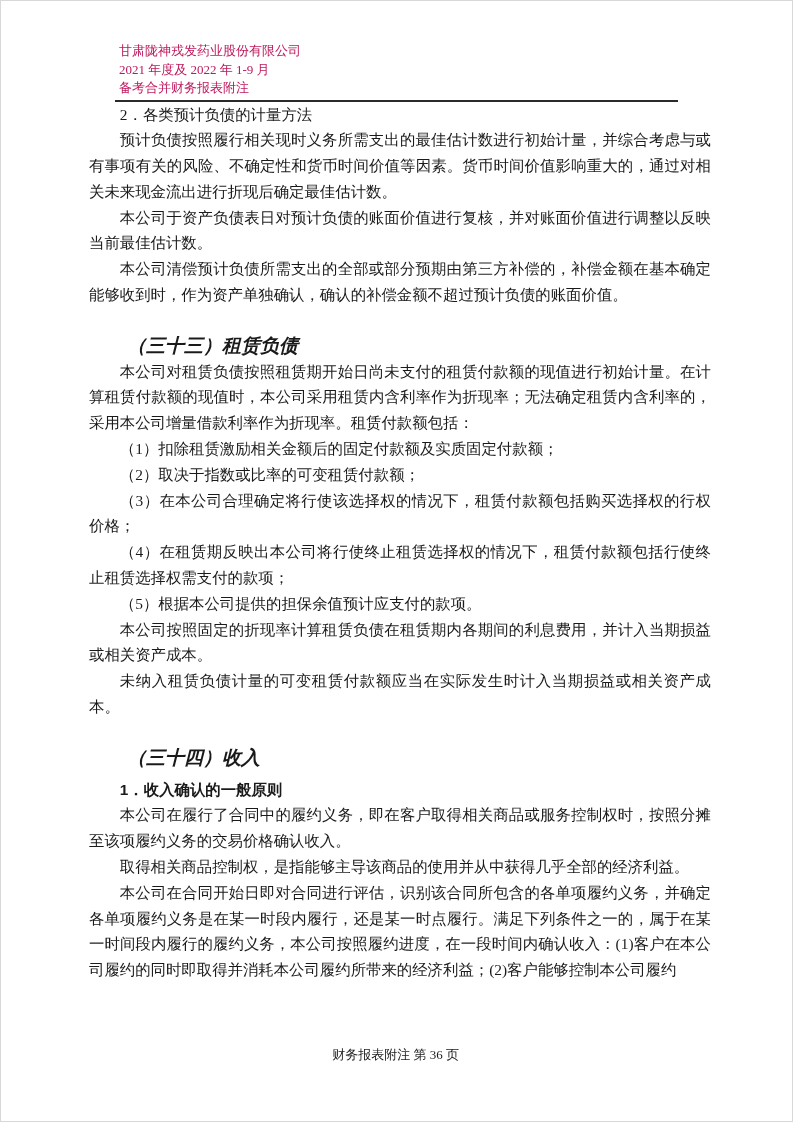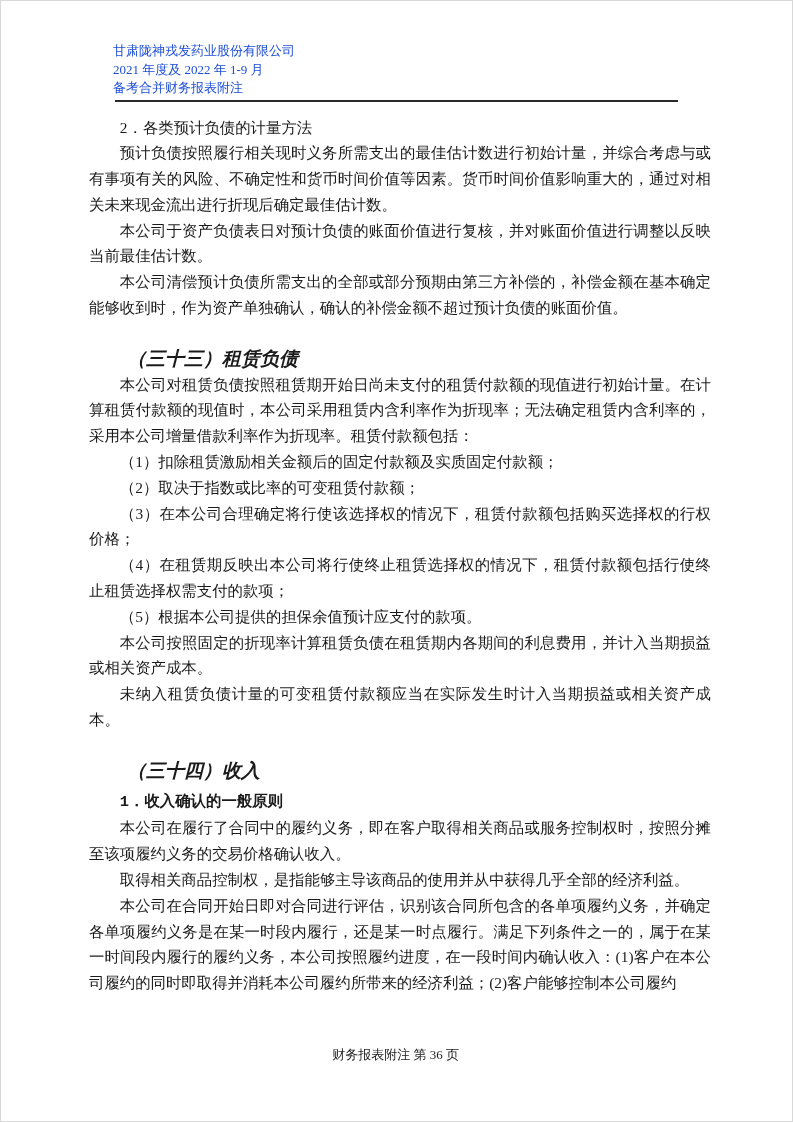--- a/index.html
+++ b/index.html
@@ -21,10 +21,10 @@
   }
   .doc-header{
     margin-top:41px;
-    margin-left:24px;
+    margin-left:30px;
     font-size:13px;
     line-height:18.5px;
-    color:#1d4ed8;
+    color:#be185d;
   }
   .header-rule{
     margin-top:2px;

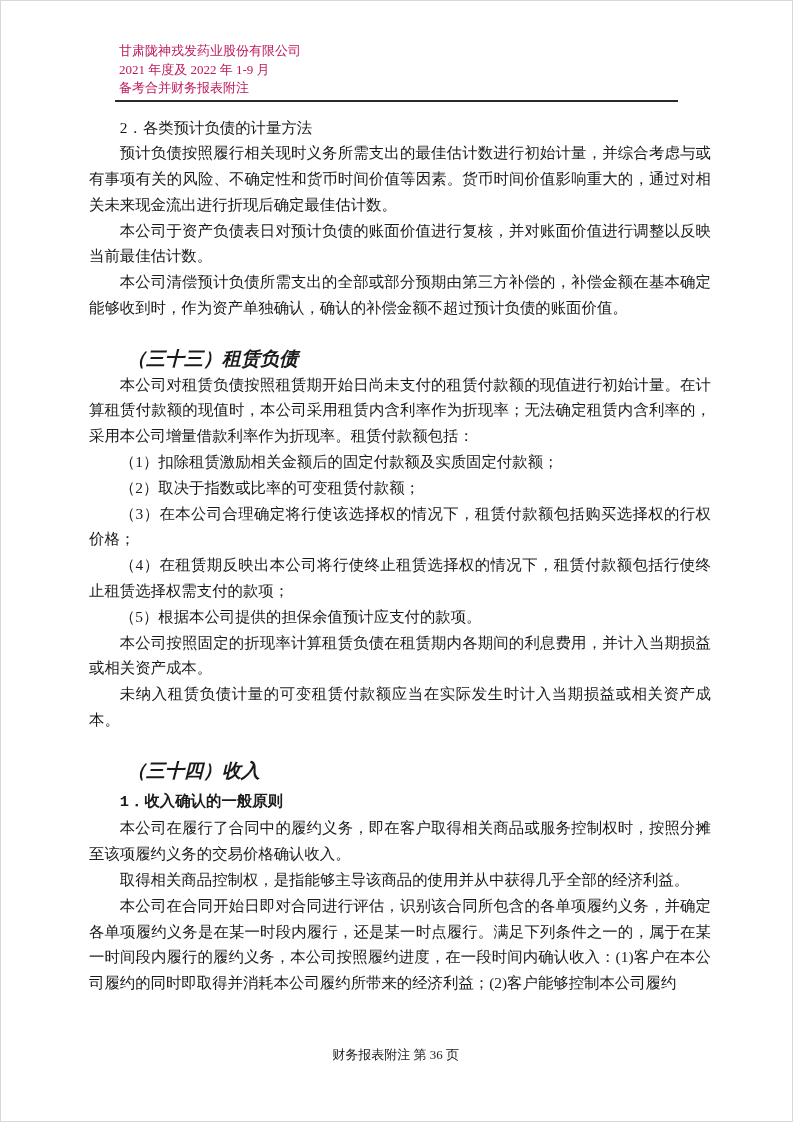--- a/index.html
+++ b/index.html
@@ -34,7 +34,6 @@
     border-top:2px solid #2a2a2a;
   }
   .doc-body{
-    margin-top:13px;
     font-size:15.4px;
     line-height:25.8px;
     text-align:justify;

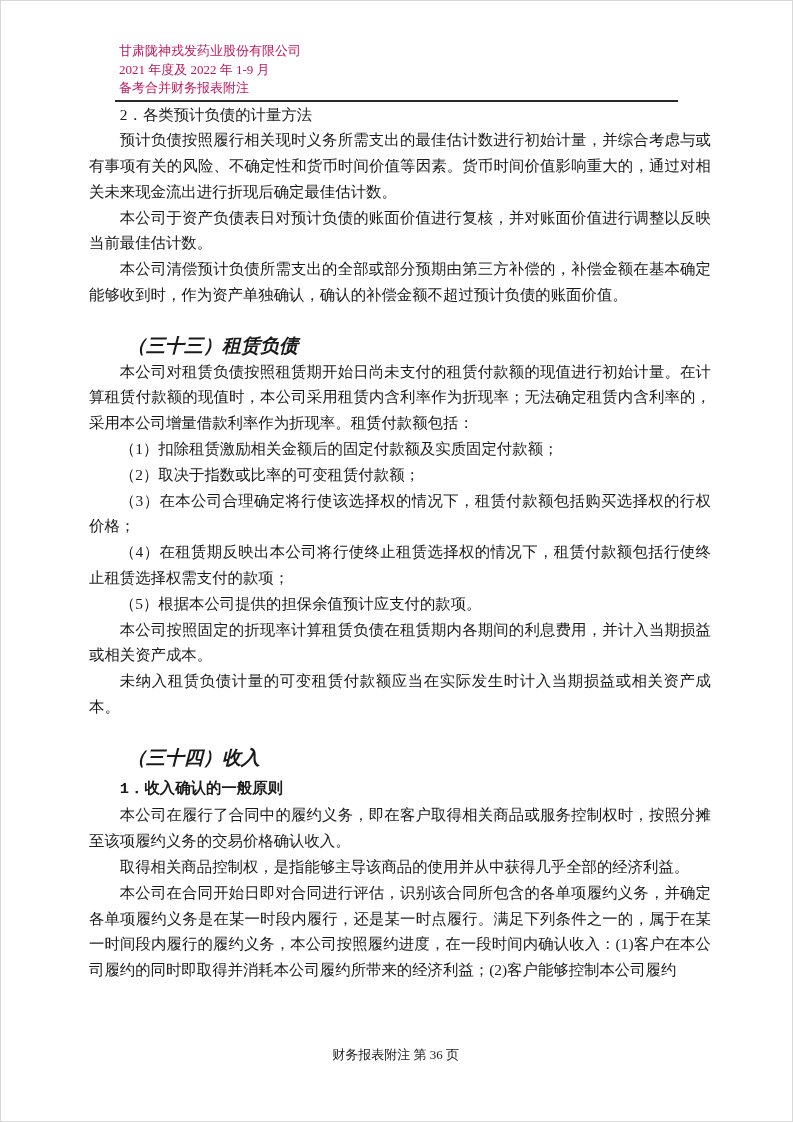--- a/index.html
+++ b/index.html
@@ -52,7 +52,7 @@
   }
   .sub-heading{
     margin-top:6px !important;
-    font-family:Liberation Mono, monospace;
+    font-family:Liberation Sans, sans-serif;
     font-weight:700;
     font-size:15.4px;
   }

